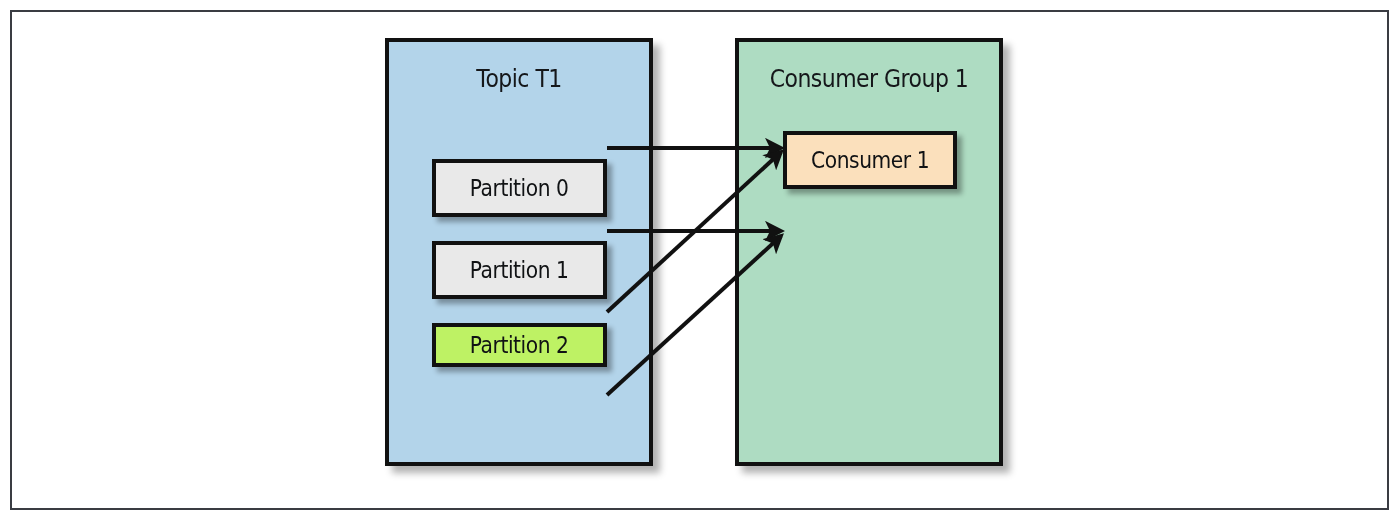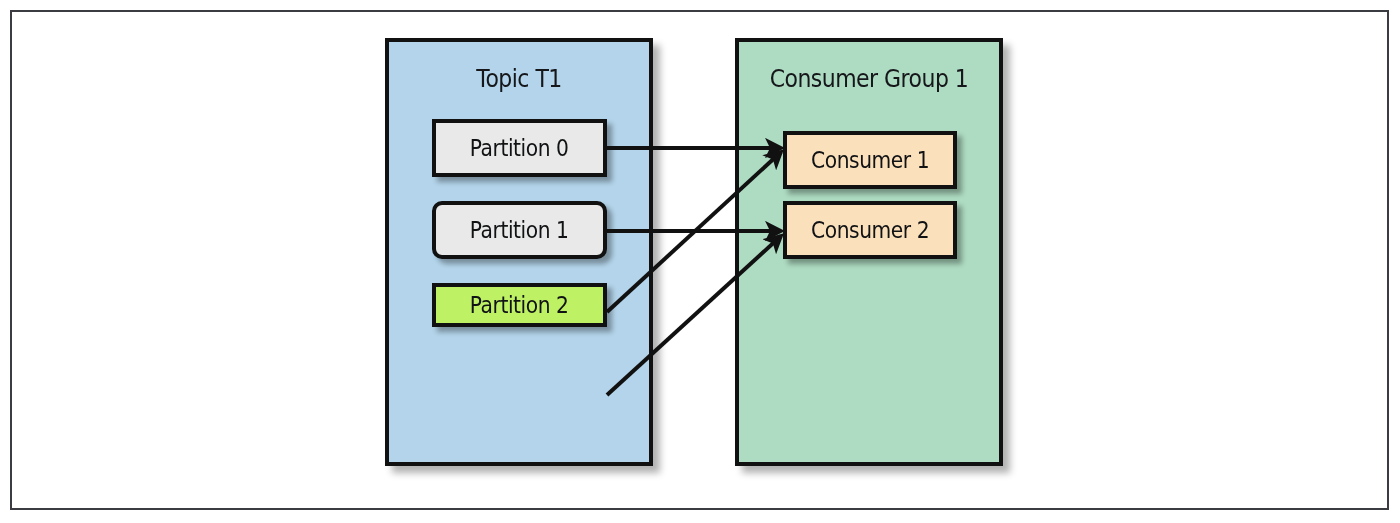--- a/index.html
+++ b/index.html
@@ -84,6 +84,7 @@
     left: 432px;
     width: 175px;
     height: 58px;
+    margin-top: 40px;
   }
   .consumer {
     background: #fbe0bc;

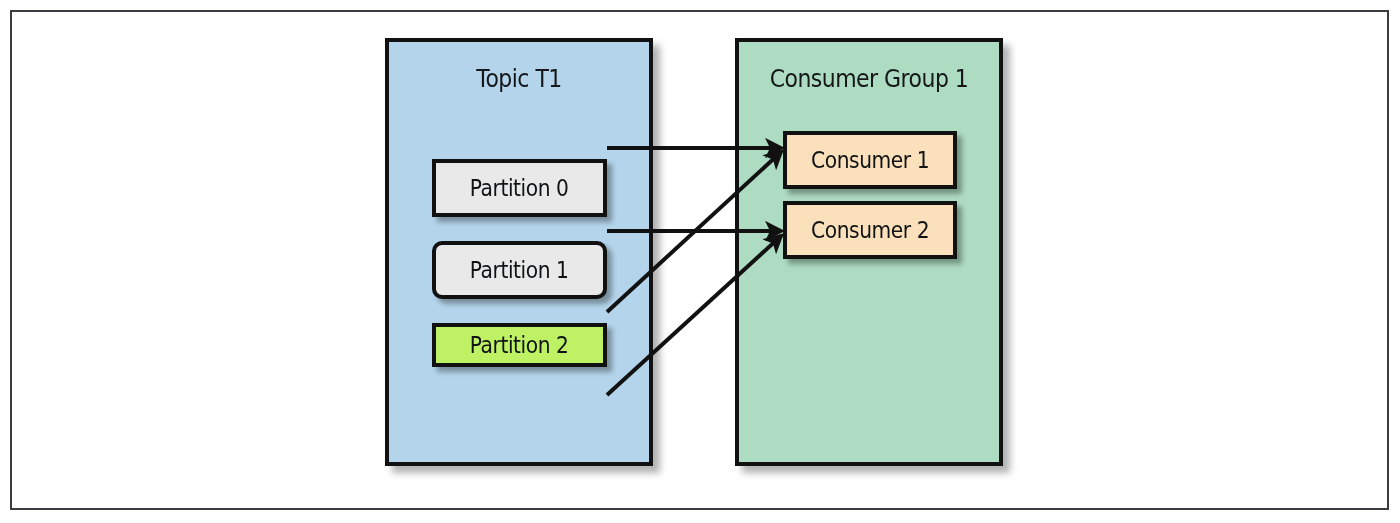--- a/index.html
+++ b/index.html
@@ -129,9 +129,6 @@
   <div class="node consumer" style="top: 119px; left: 783px; width: 174px; height: 58px; background: rgb(251, 224, 188); margin-top: 12px;">
     <span class="node-label">Consumer 1</span>
   </div>
-  <div class="node consumer" style="top: 201px; left: 783px; width: 174px; height: 58px; background: rgb(251, 224, 188);">
-    <span class="node-label">Consumer 2</span>
-  </div>
 
   <svg id="edges" viewBox="0 0 1400 523">
     <defs>

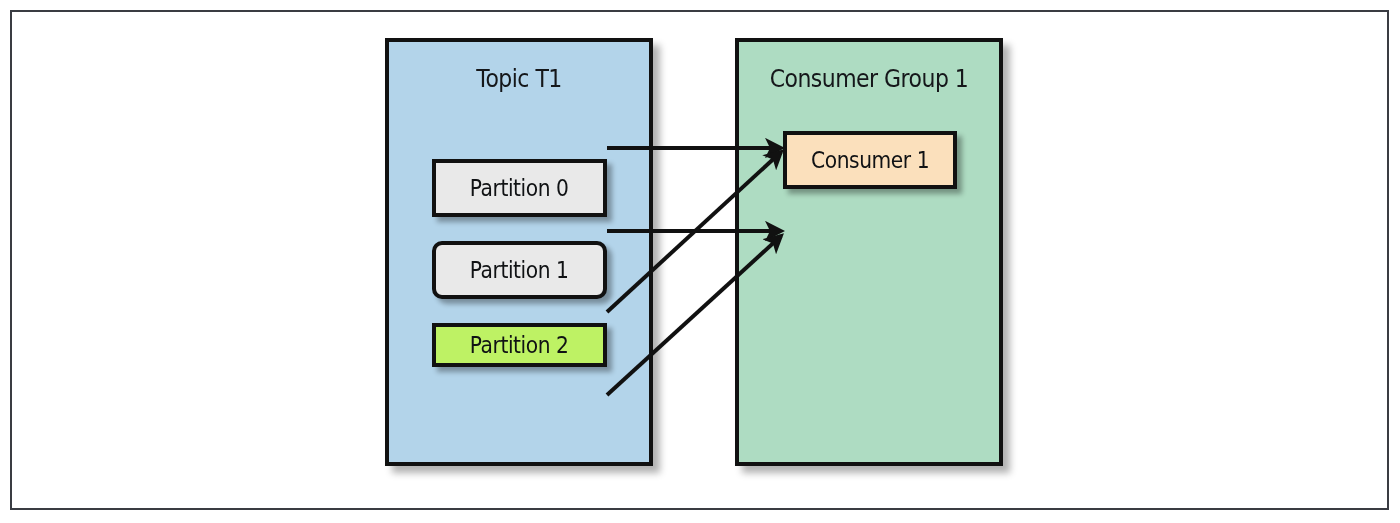--- a/index.html
+++ b/index.html
@@ -119,7 +119,7 @@
   <div class="node partition" style="top: 119px; left: 432px; width: 175px; height: 58px; background: rgb(233, 233, 233);">
     <span class="node-label">Partition 0</span>
   </div>
-  <div class="node partition" style="top: 201px; left: 432px; width: 175px; height: 58px; background: rgb(233, 233, 233); border-radius: 10px;">
+  <div class="node partition" style="top: 201px; left: 432px; width: 175px; height: 58px; background: rgb(233, 233, 233);">
     <span class="node-label">Partition 1</span>
   </div>
   <div class="node partition" style="top: 283px; left: 432px; width: 175px; height: 44px; background: #bef264;">

